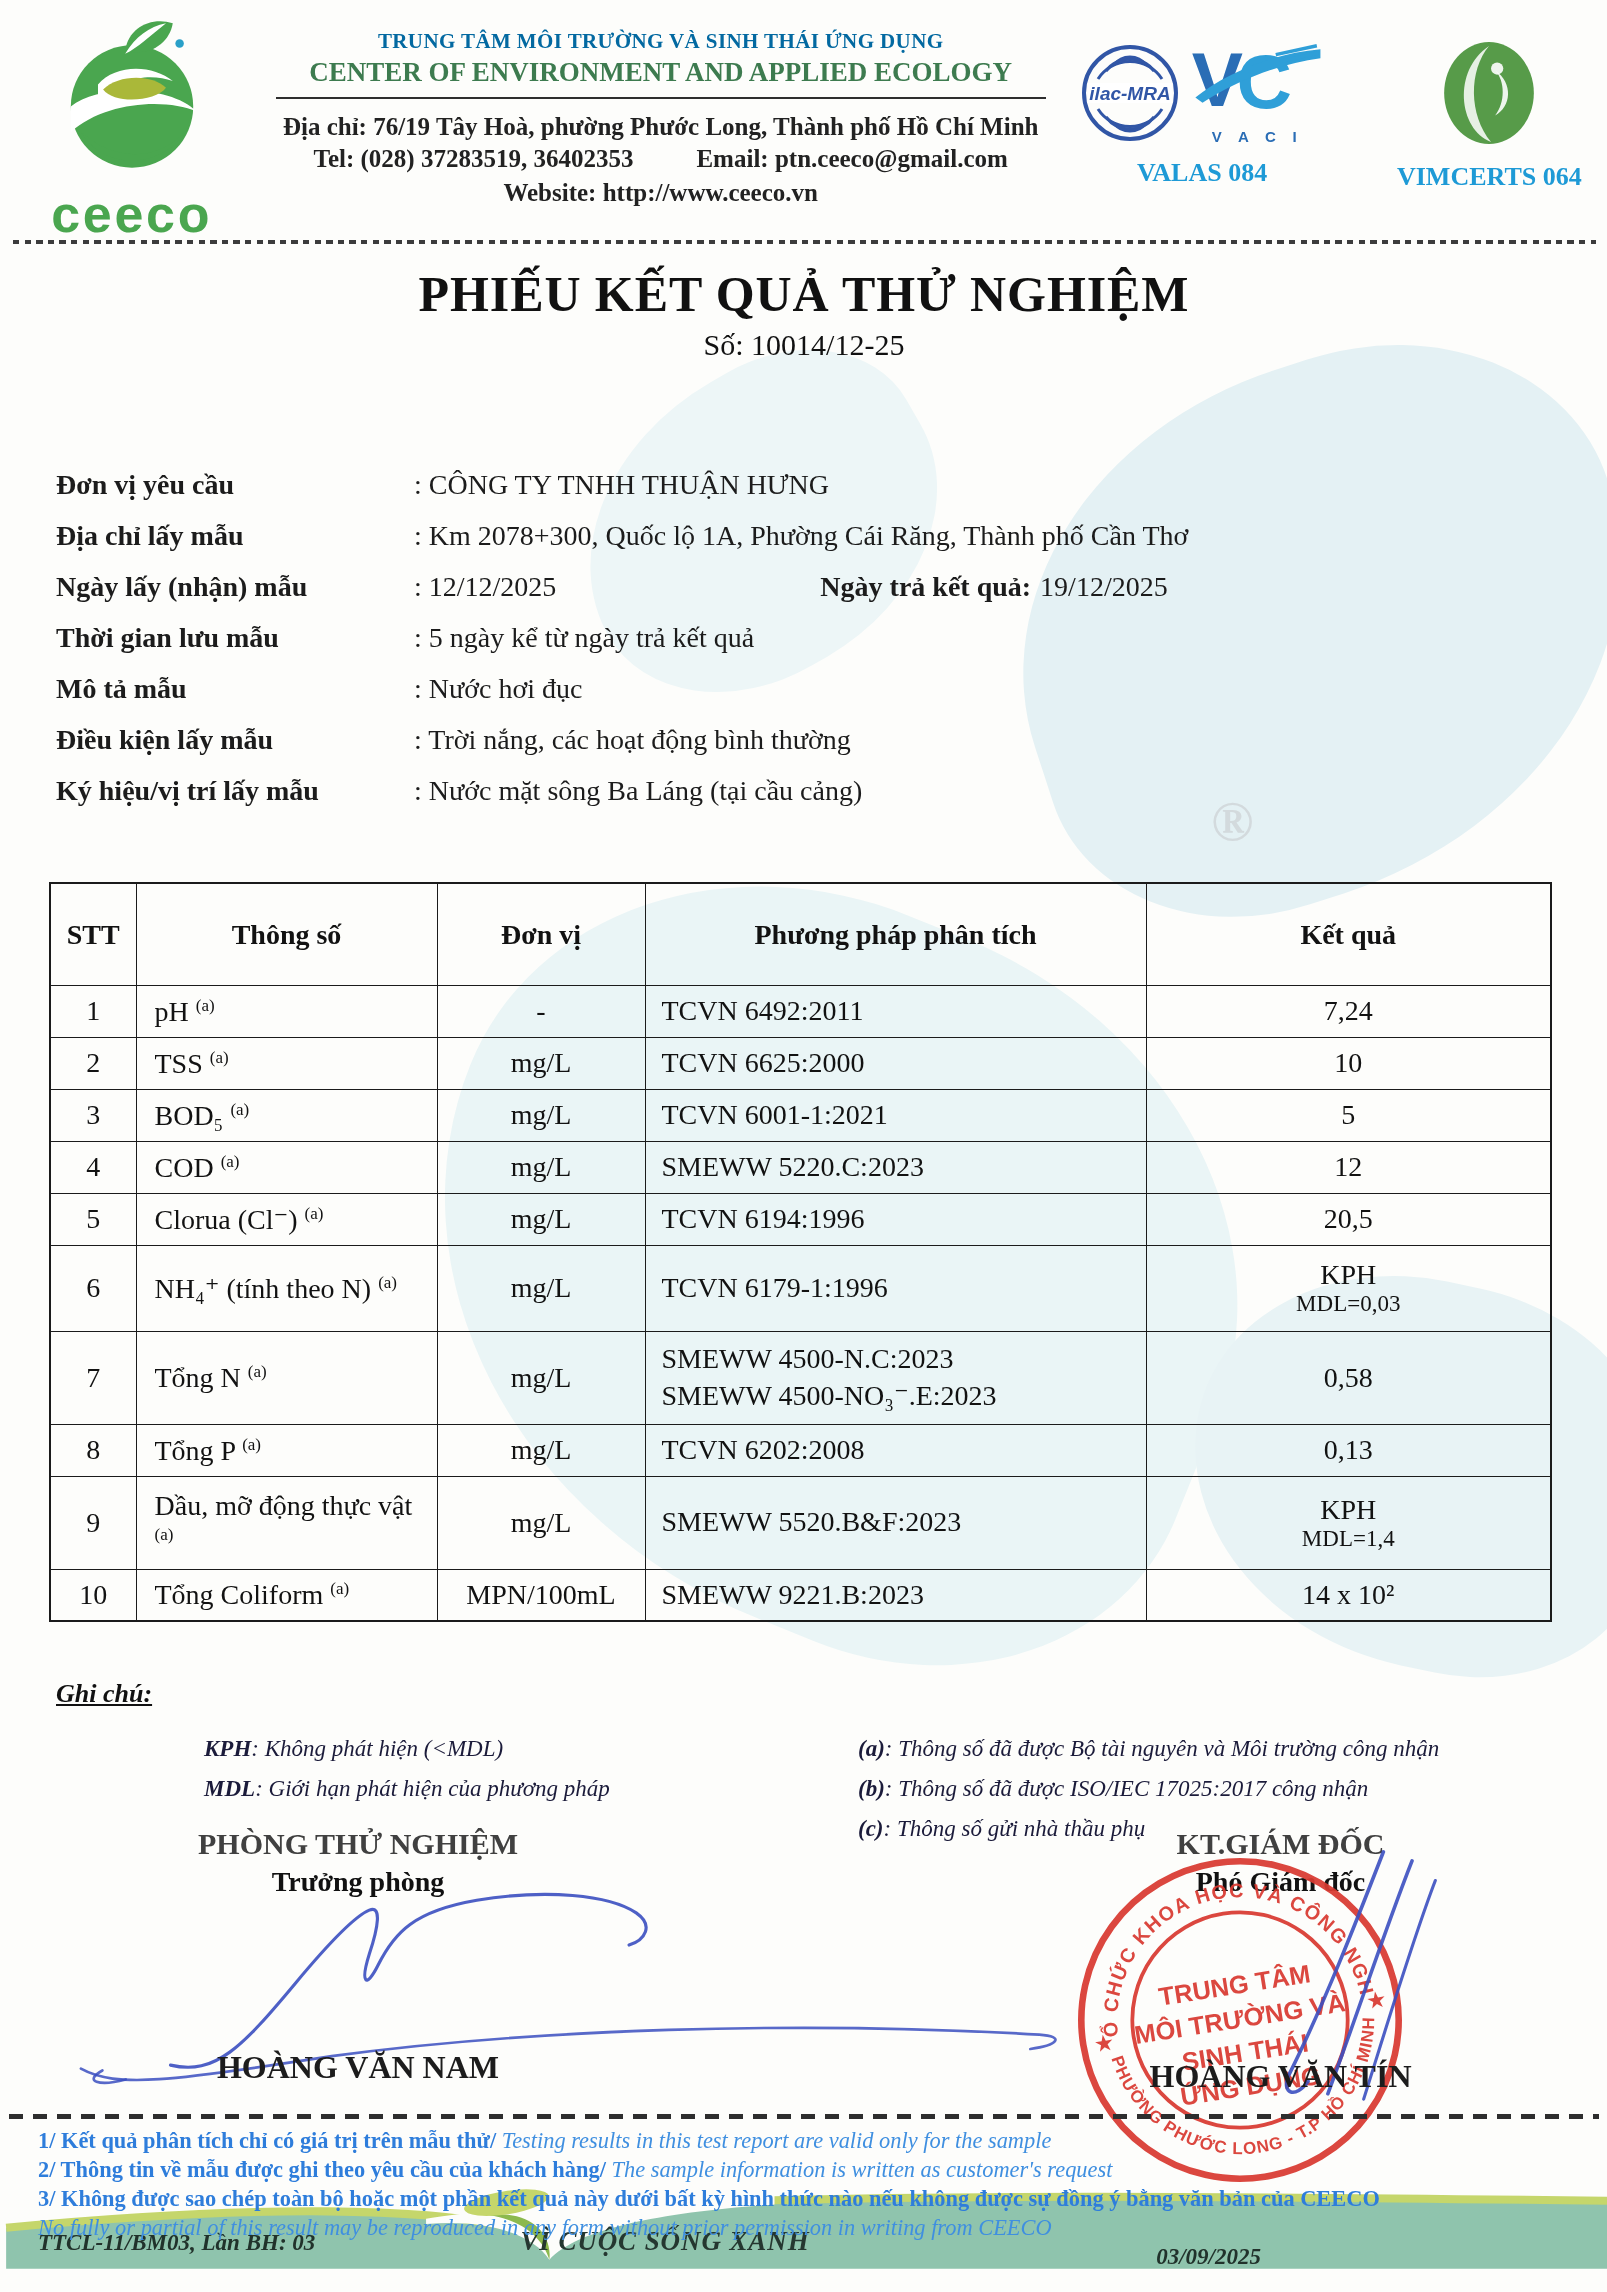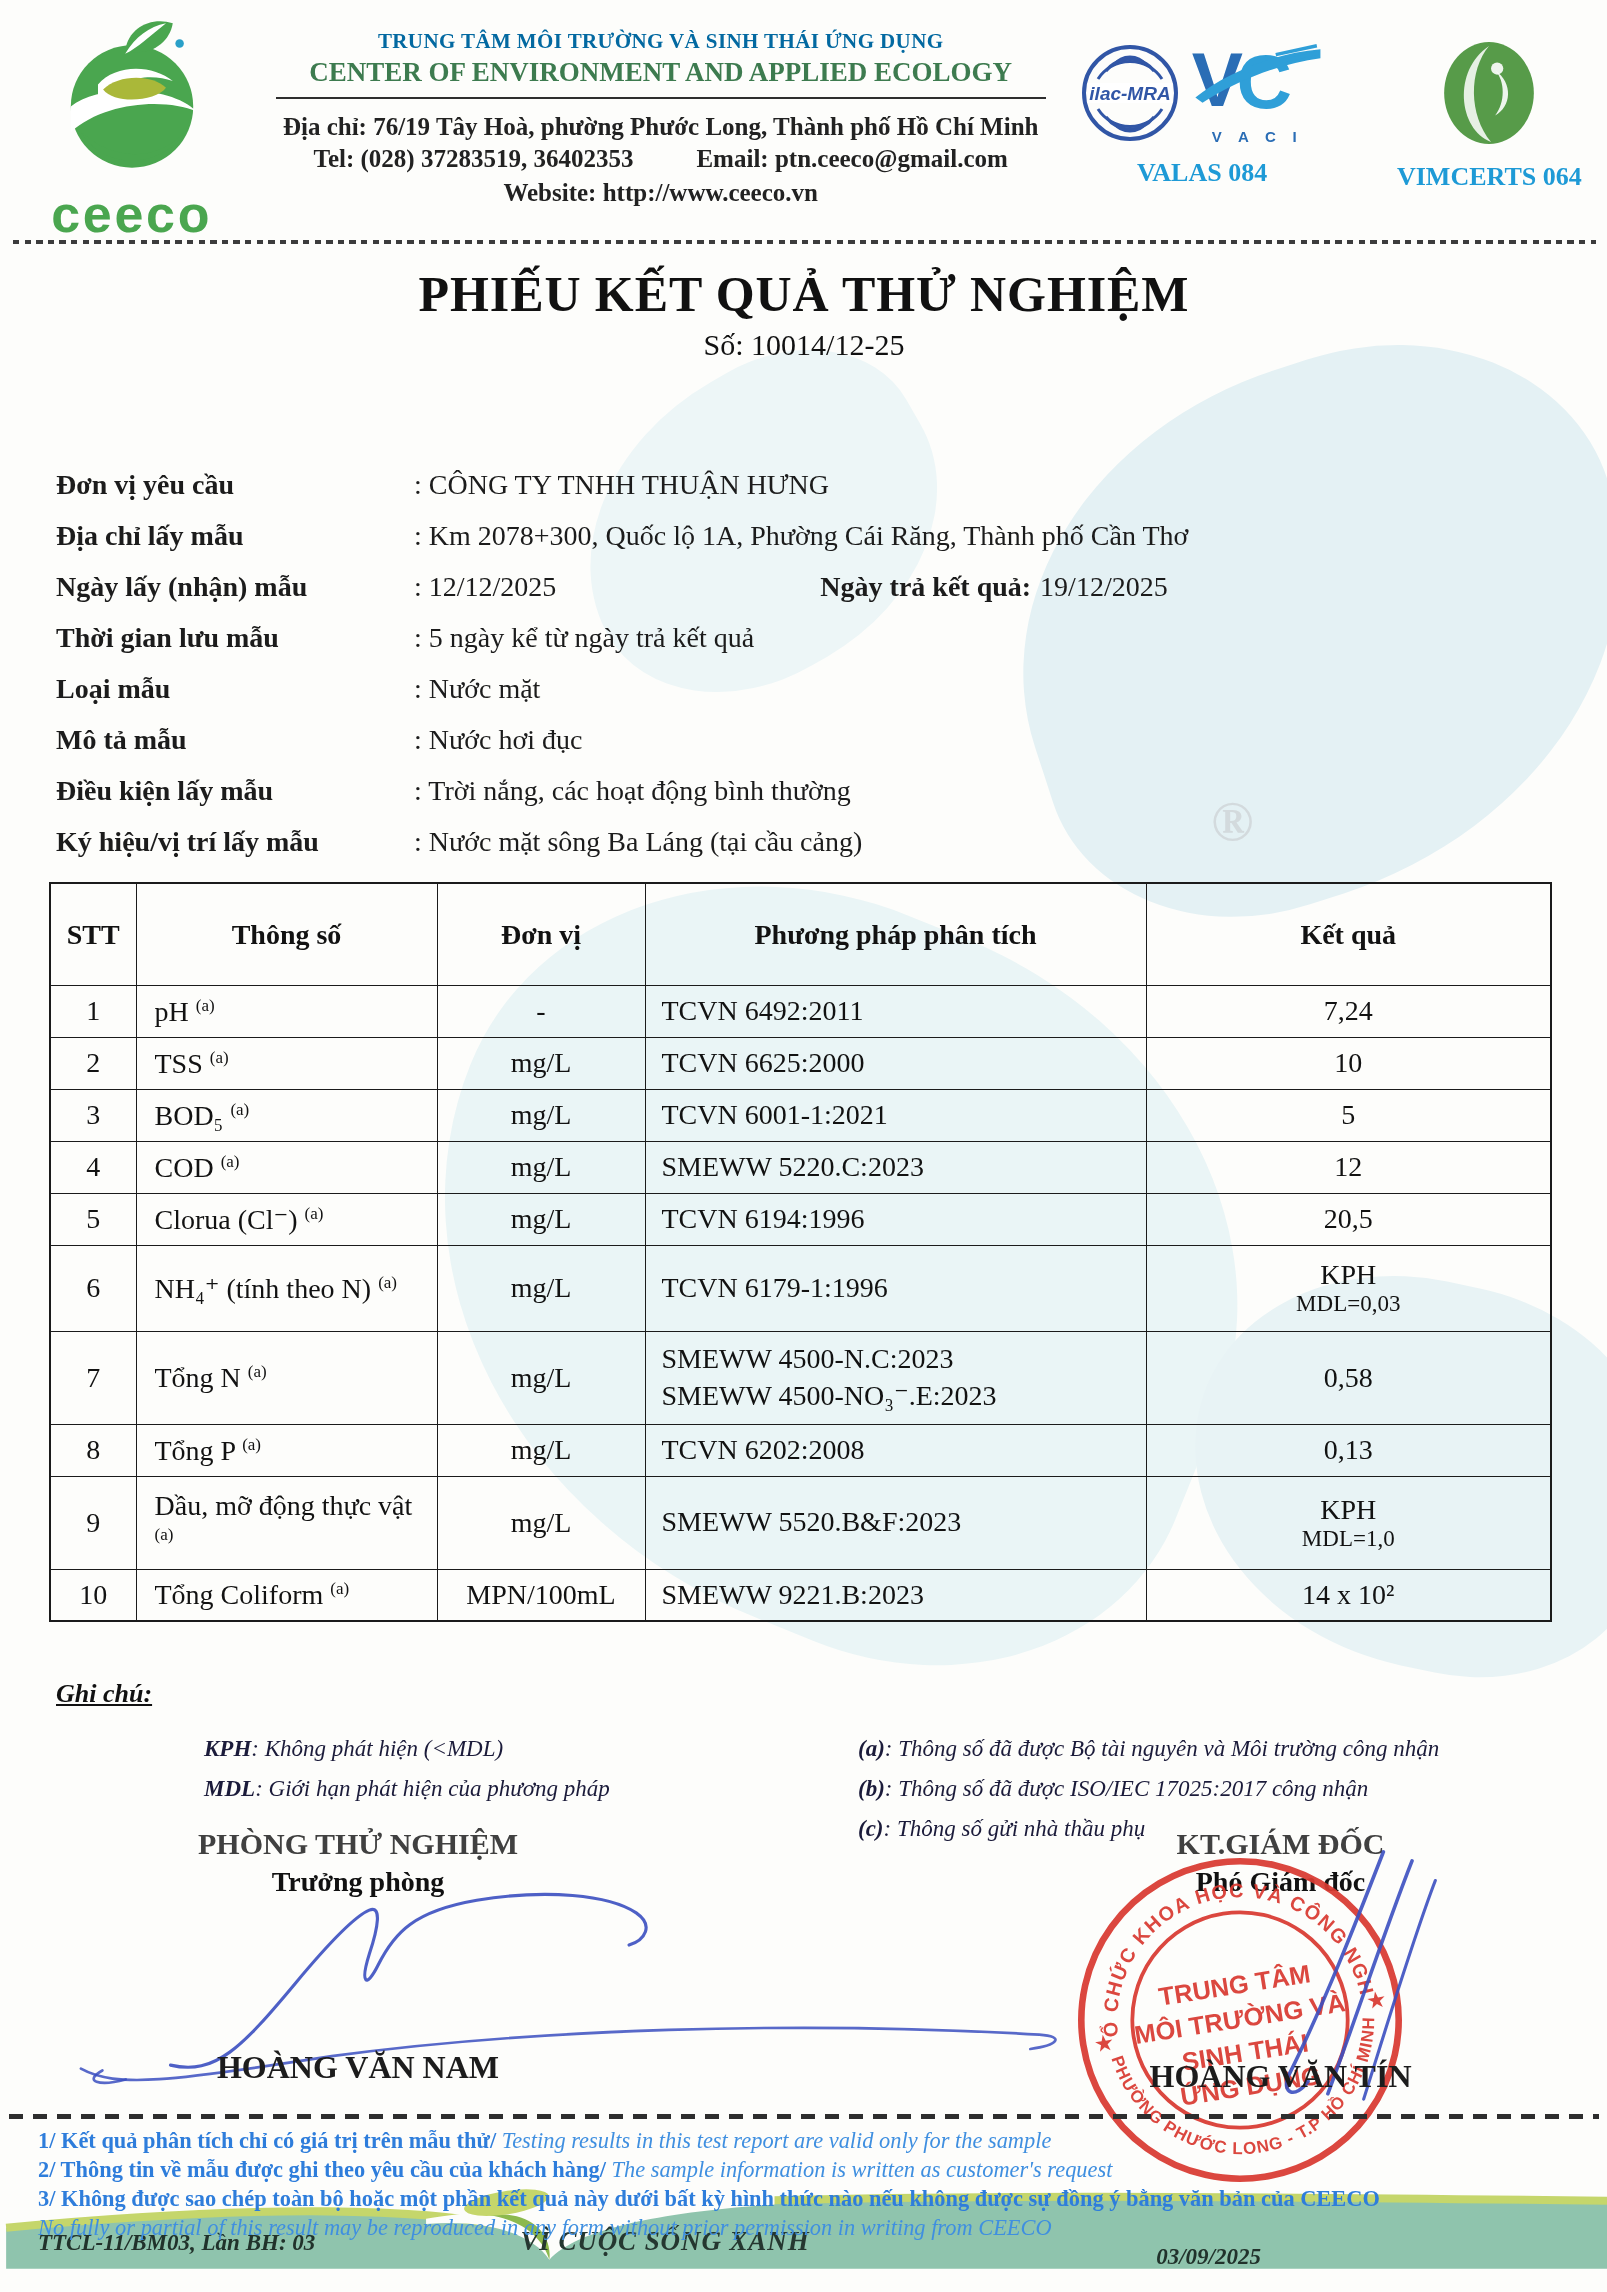--- a/index.html
+++ b/index.html
@@ -209,10 +209,6 @@
       <span class="info-value">: 5 ngày kể từ ngày trả kết quả</span>
     </div>
     <div class="info-row">
-      <span class="info-label">Loại mẫu</span>
-      <span class="info-value">: Nước mặt</span>
-    </div>
-    <div class="info-row">
       <span class="info-label">Mô tả mẫu</span>
       <span class="info-value">: Nước hơi đục</span>
     </div>

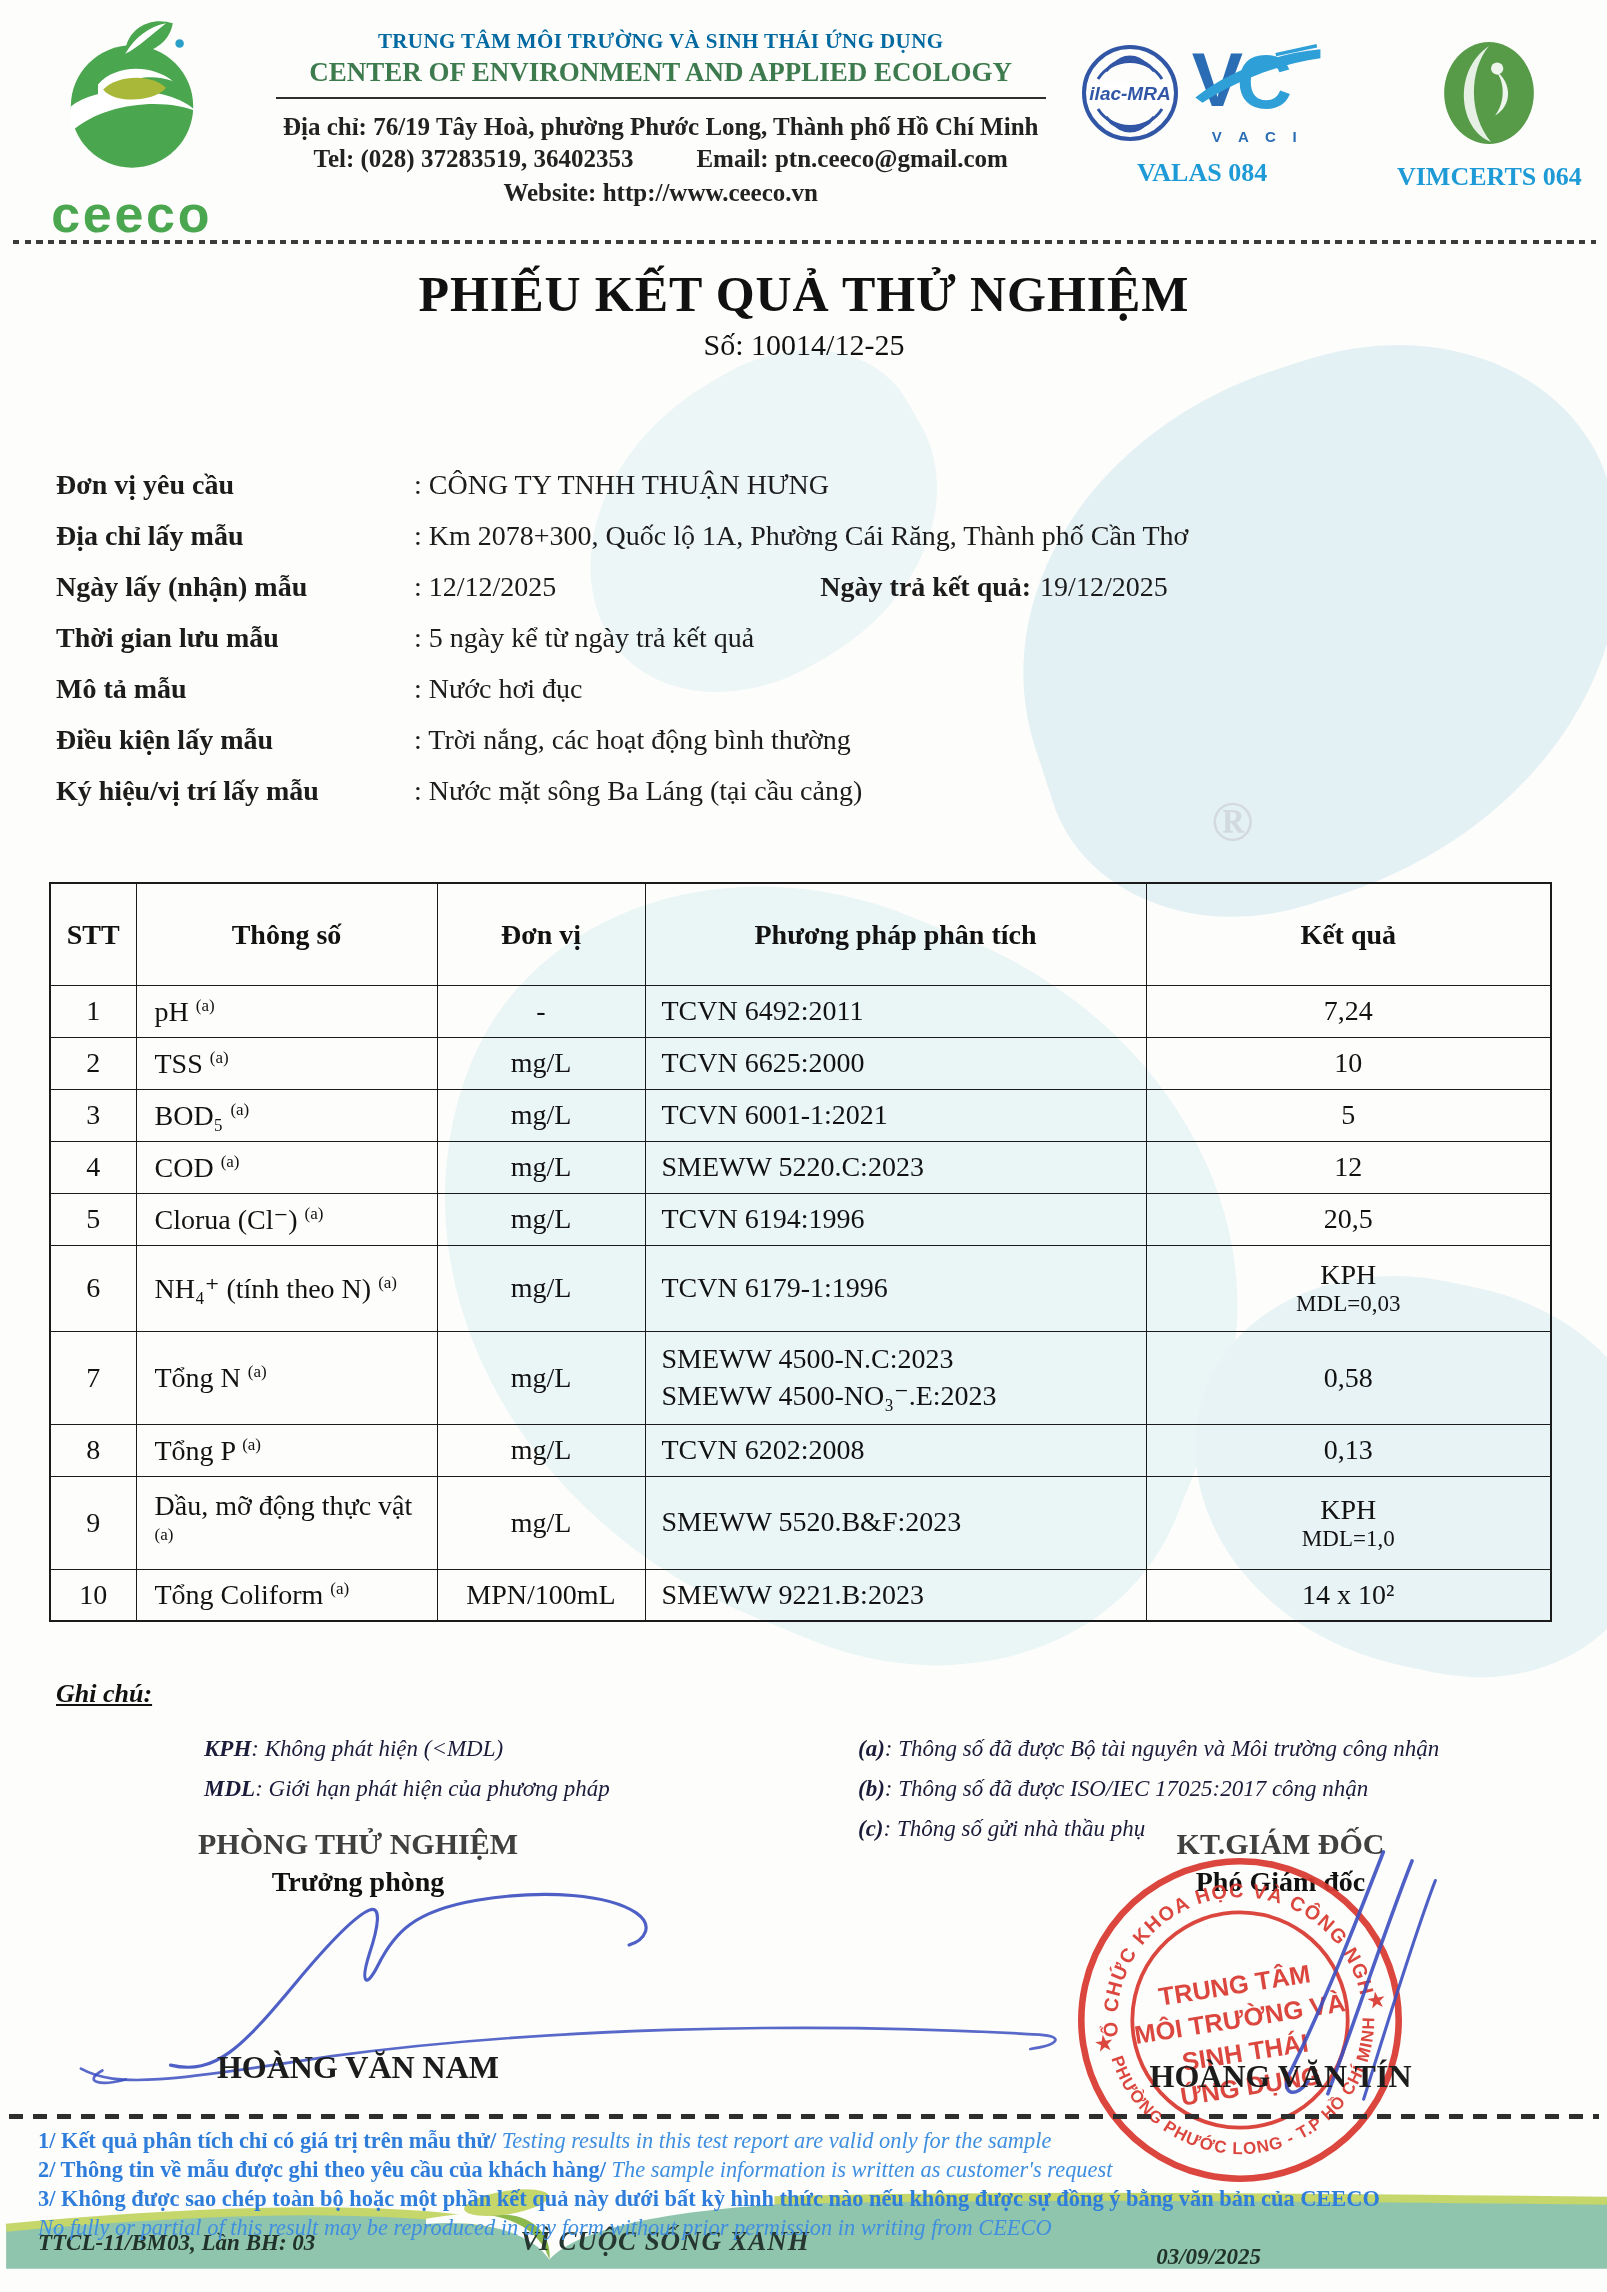--- a/index.html
+++ b/index.html
@@ -328,7 +328,7 @@
             <span>SMEWW 5520.B&amp;F:2023</span>
             <span></span>
           </td>
-        <td class="td-c"><span>KPH</span><span class="res2">MDL=1,0</span></td>
+        <td class="td-c"><span>KPH</span><span class="res2">MDL=1,4</span></td>
       </tr>
       <tr>
         <td class="td-c">10</td>

